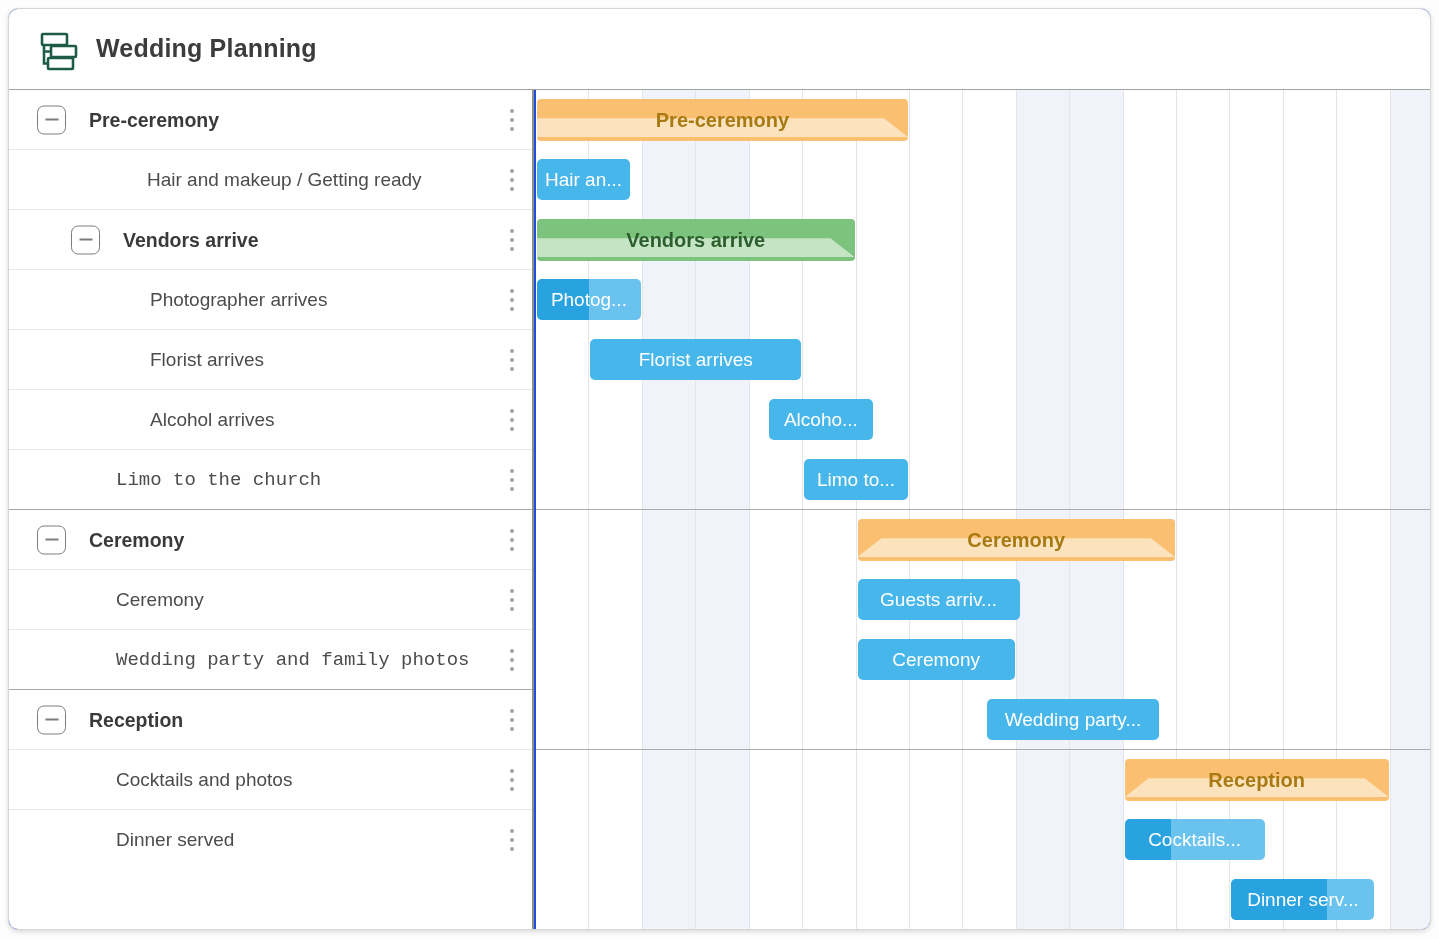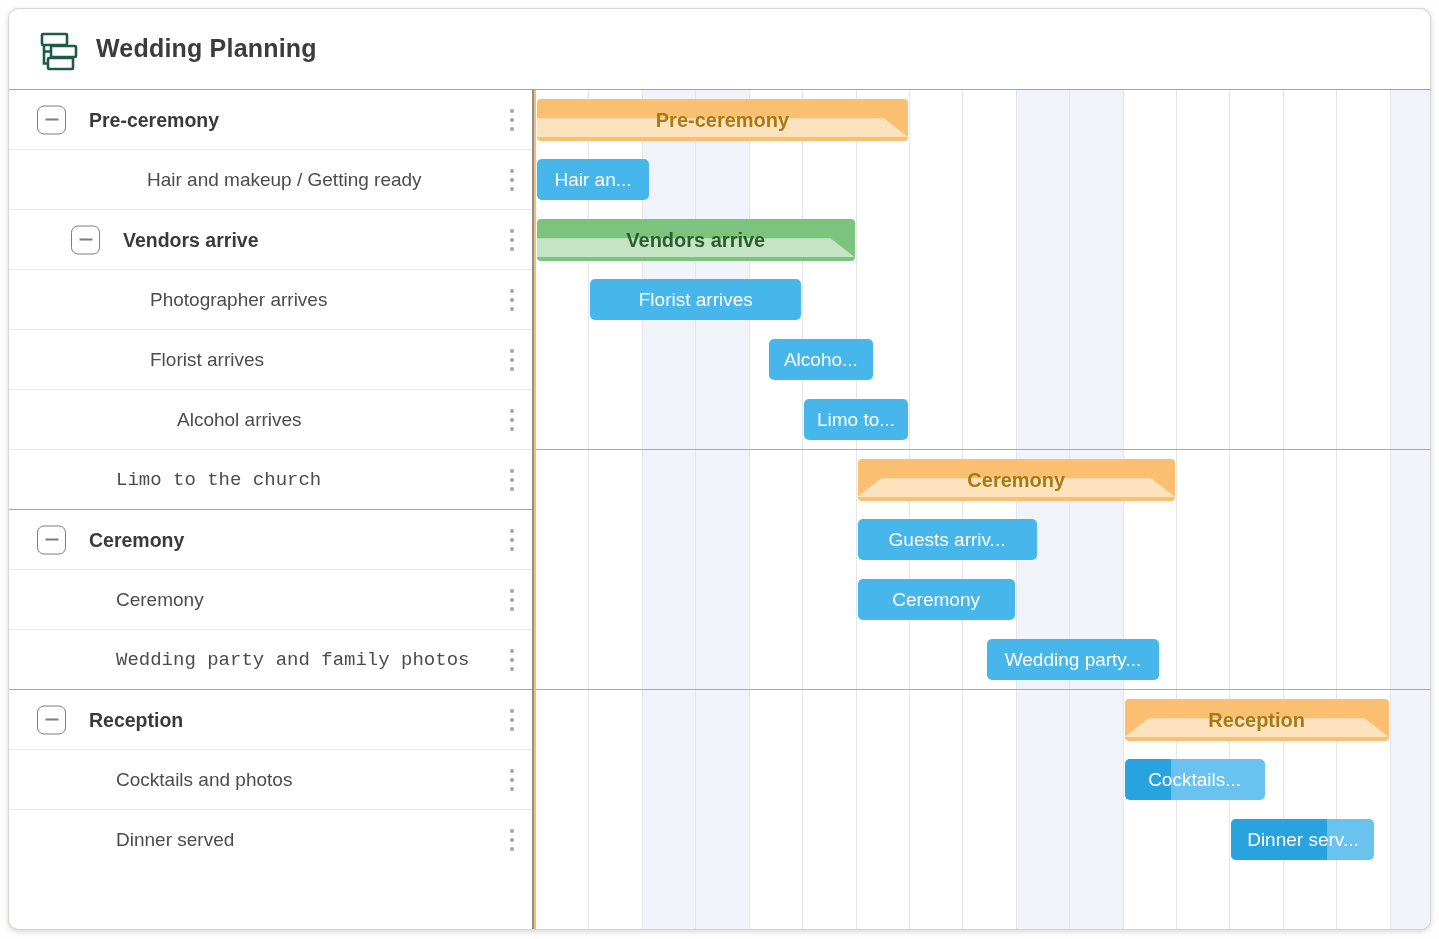--- a/index.html
+++ b/index.html
@@ -7,7 +7,7 @@
   .page { position:relative; width:1439px; height:939px; background:#fdfdfd; overflow:hidden; }
   .card {
     position:absolute; left:8px; top:8px; width:1423px; height:922px;
-    background:#fdba74; border:1px solid #d6d6d6; border-radius:10px;
+    background:#1d4ed8; border:1px solid #d6d6d6; border-radius:10px;
     box-shadow:0 2px 5px rgba(0,0,0,0.14); overflow:hidden;
   }
   

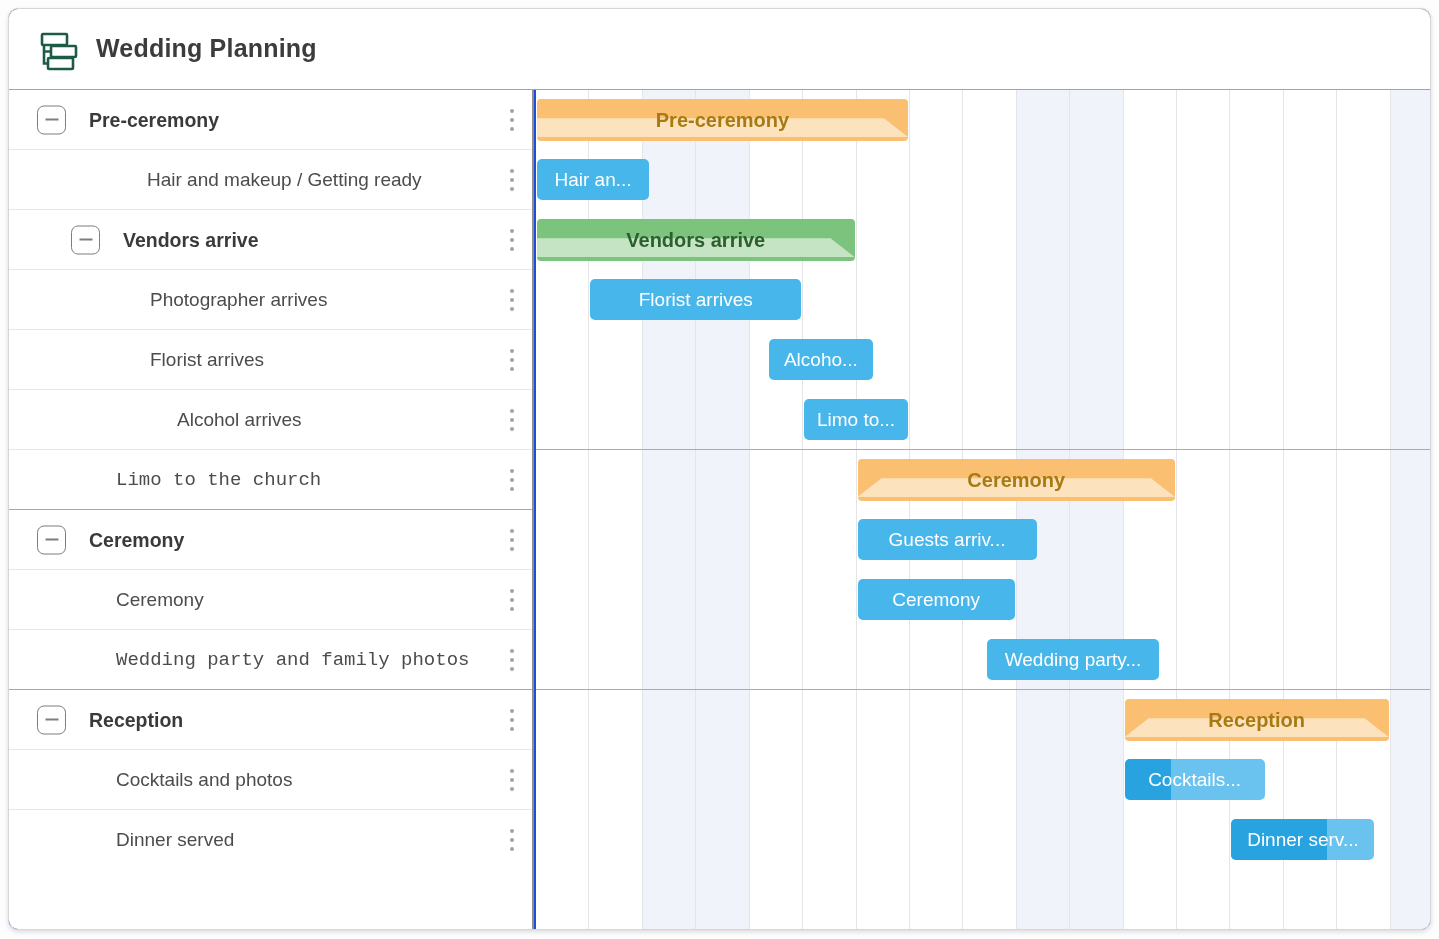--- a/index.html
+++ b/index.html
@@ -93,7 +93,7 @@
               </div>
             </div>
             <div class="chart-row">
-              <div class="bar bar-task" style="left: 1px; width: 112px; background: rgb(71, 182, 234); color: rgb(255, 255, 255);">
+              <div class="bar bar-task" style="left: 1px; width: 93px; background: rgb(71, 182, 234); color: rgb(255, 255, 255);">
                 <span class="bar-text">Hair an...</span>
               </div>
             </div>

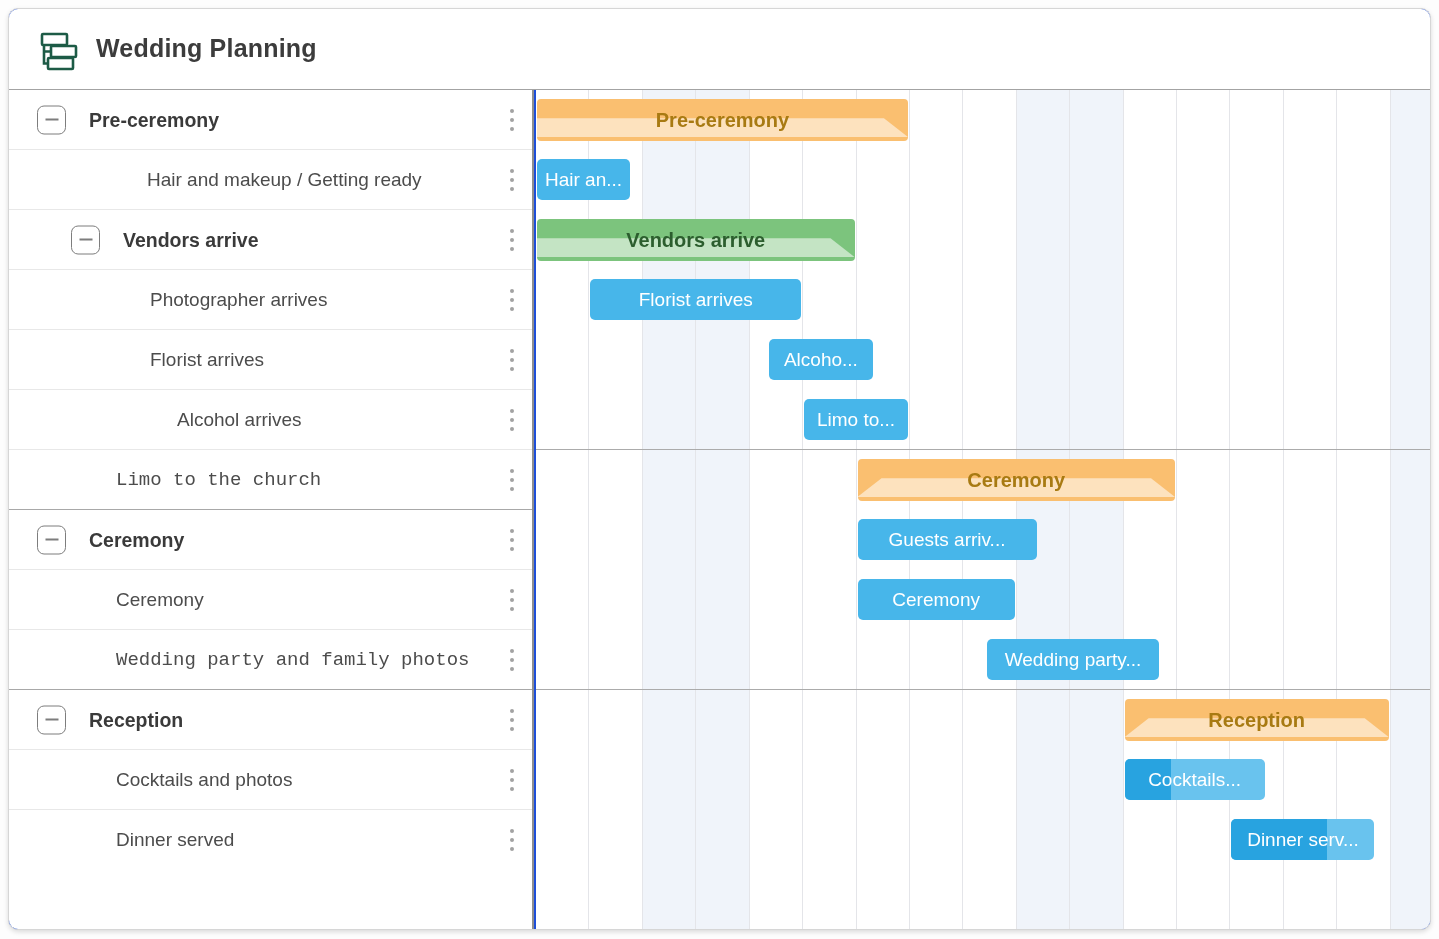--- a/index.html
+++ b/index.html
@@ -104,6 +104,12 @@
               </div>
             </div>
             <div class="chart-row">
+              <div class="bar bar-task" style="left: 1px; width: 103.84px; background: rgb(105, 195, 238); color: rgb(255, 255, 255);">
+                <div class="progress-fill" style="width: 50%; background: rgb(40, 163, 224);"></div>
+                <span class="bar-text">Photog...</span>
+              </div>
+            </div>
+            <div class="chart-row">
               <div class="bar bar-task" style="left: 54.42px; width: 210.68px; background: rgb(71, 182, 234); color: rgb(255, 255, 255);">
                 <span class="bar-text">Florist arrives</span>
               </div>

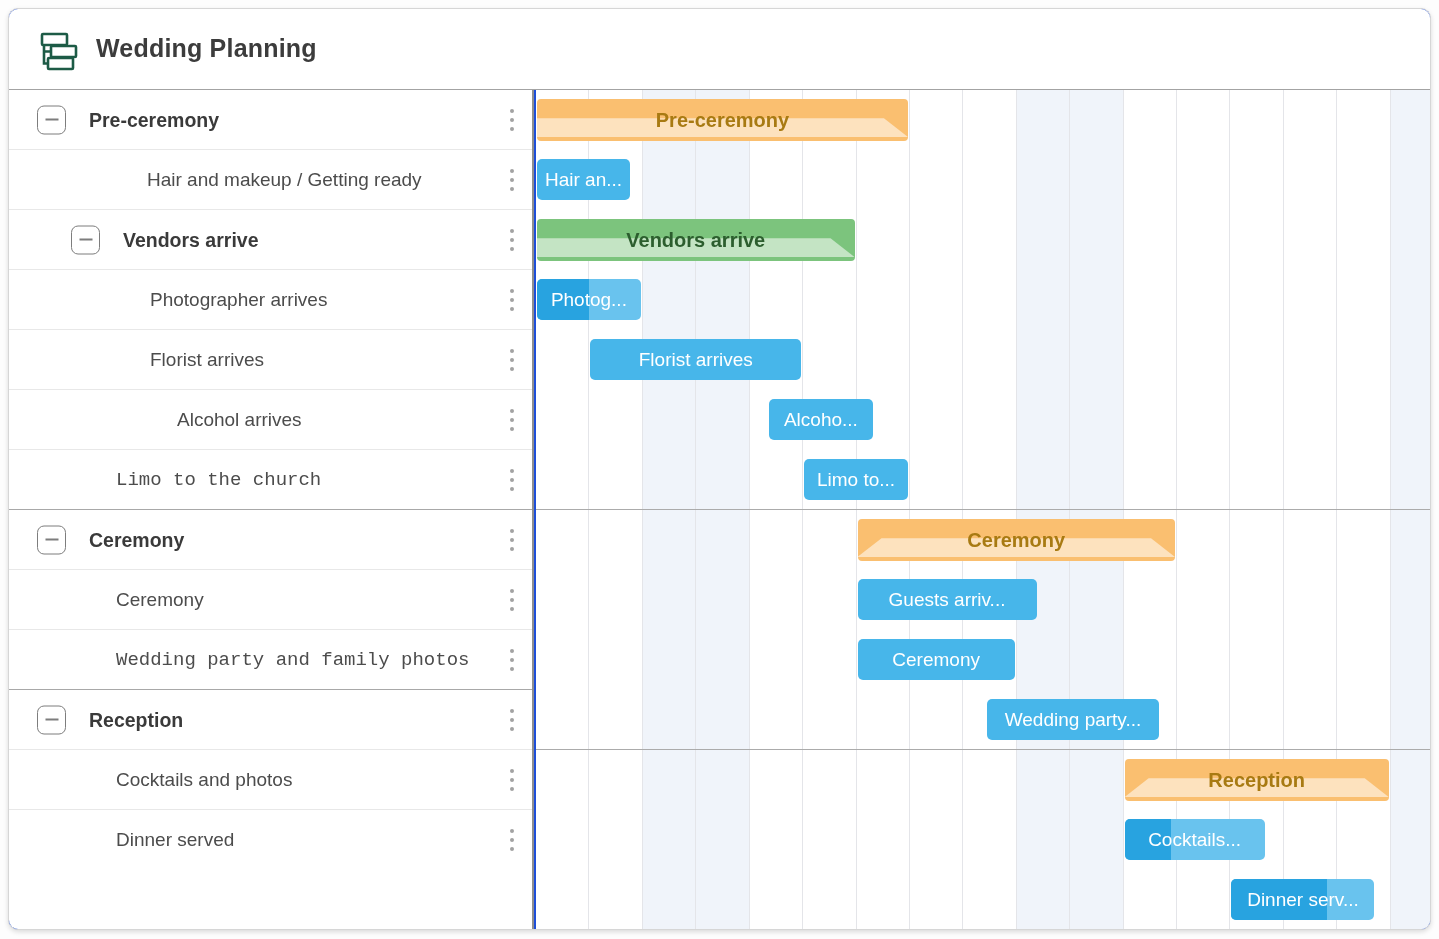--- a/index.html
+++ b/index.html
@@ -213,7 +213,7 @@
             </div>
           </div>
           <div class="side-row">
-            <span class="side-label" style="left: 141px; margin-left: 27px;">Alcohol arrives</span>
+            <span class="side-label" style="left: 141px;">Alcohol arrives</span>
             <div class="kebab">
               <div class="dot"></div>
               <div class="dot"></div>

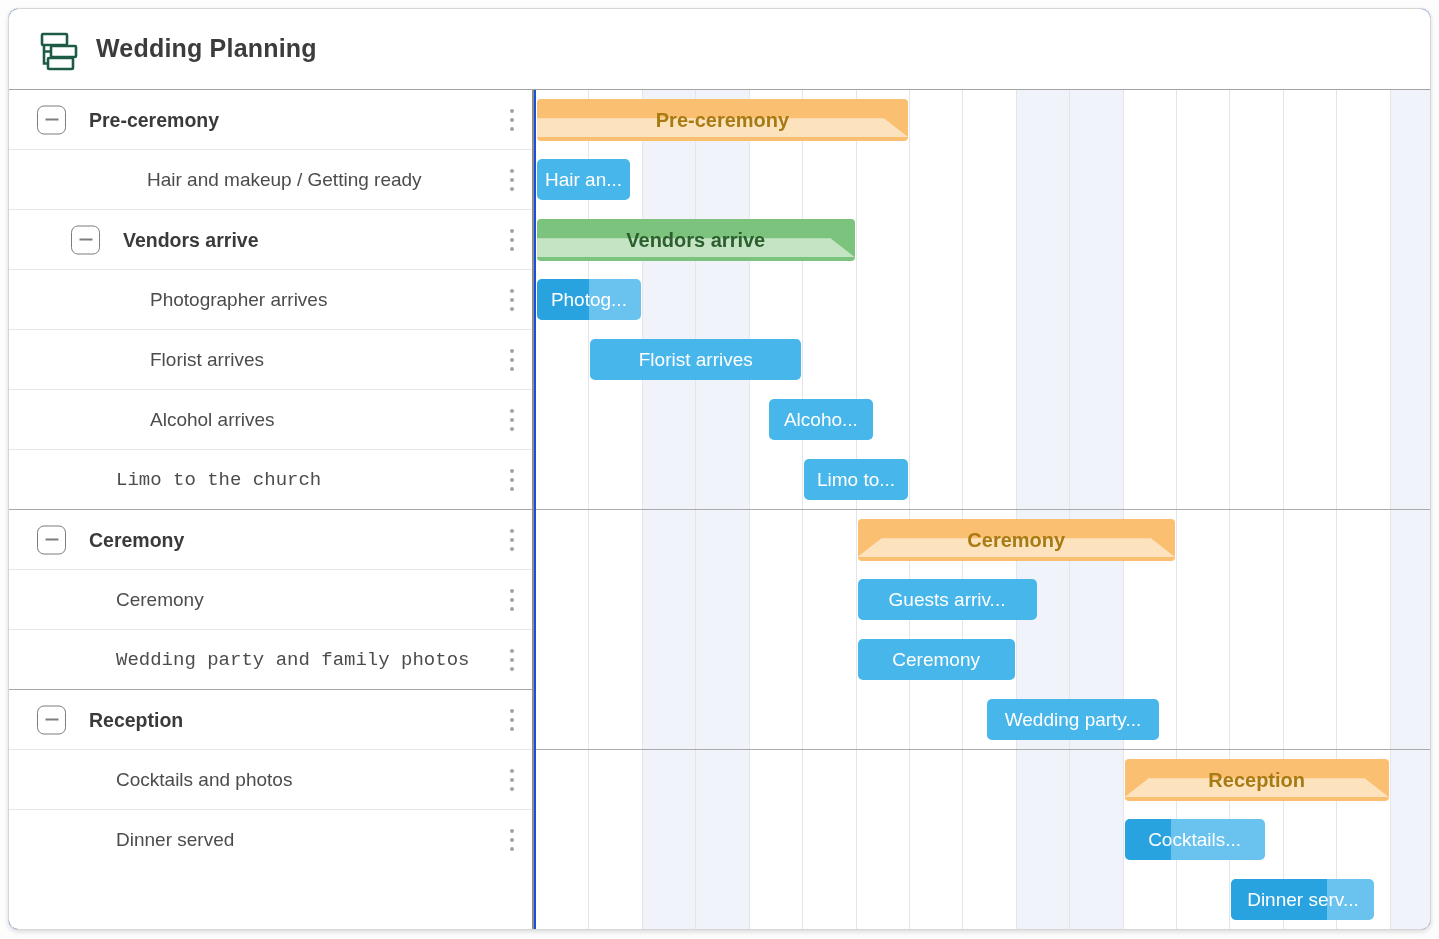--- a/index.html
+++ b/index.html
@@ -131,7 +131,7 @@
               </div>
             </div>
             <div class="chart-row">
-              <div class="bar bar-task" style="left: 321.52px; width: 179px; background: rgb(71, 182, 234); color: rgb(255, 255, 255);">
+              <div class="bar bar-task" style="left: 321.52px; width: 162px; background: rgb(71, 182, 234); color: rgb(255, 255, 255);">
                 <span class="bar-text">Guests arriv...</span>
               </div>
             </div>

